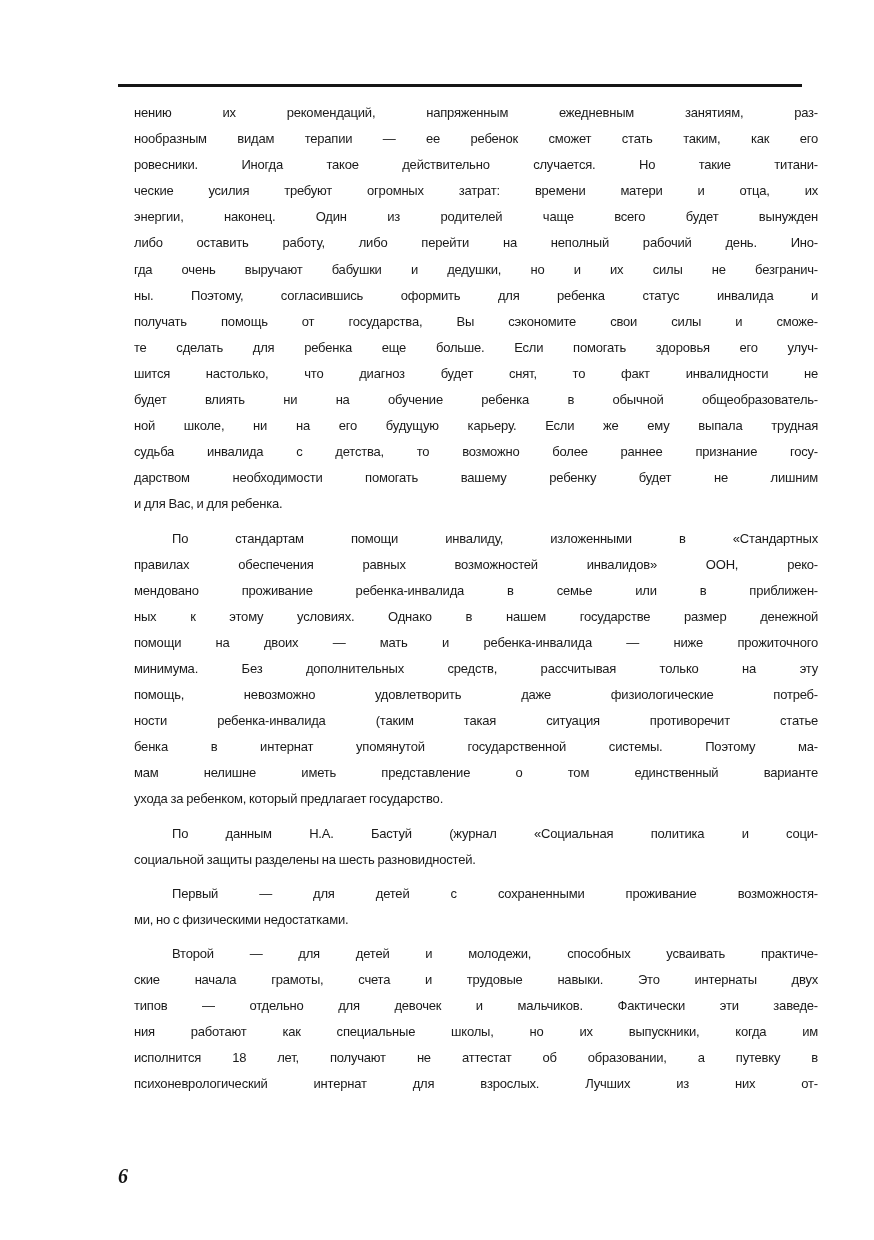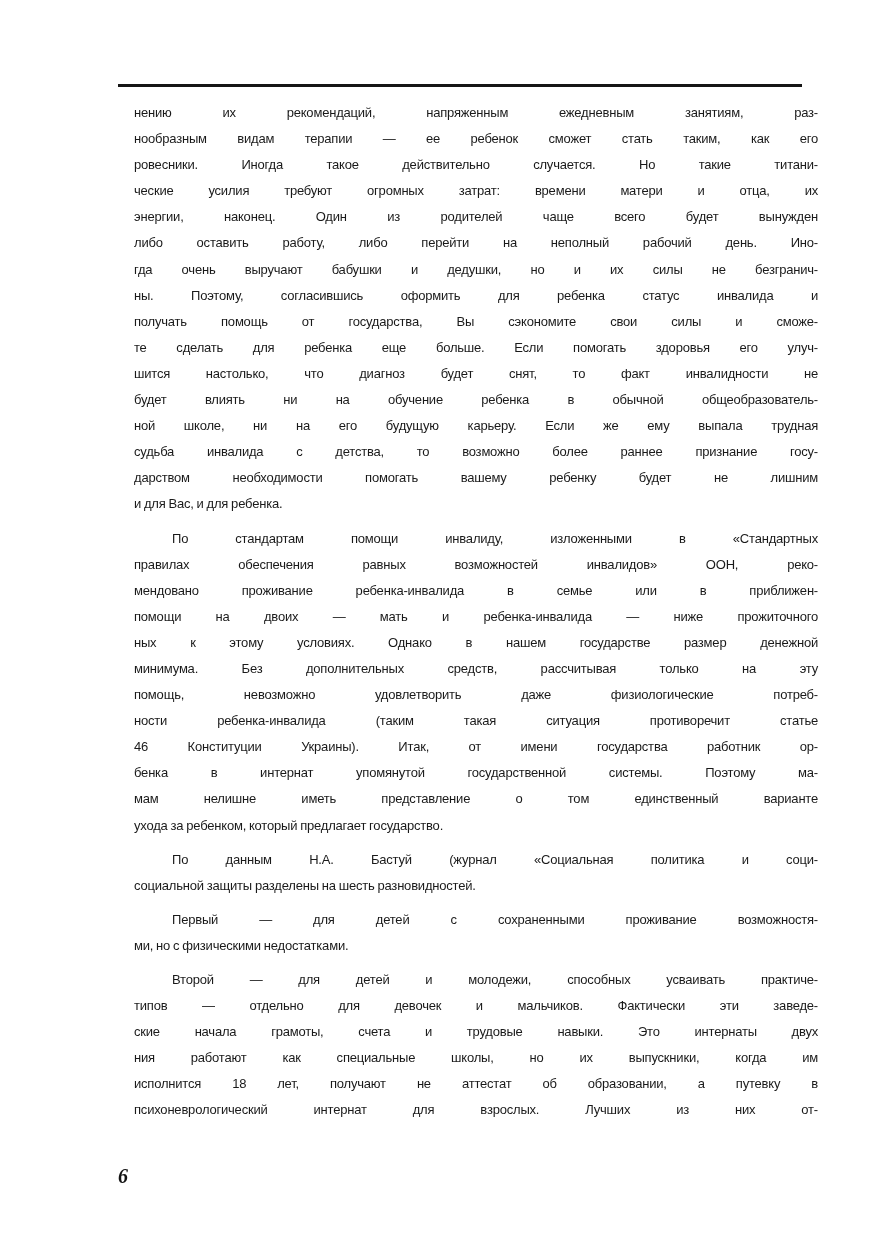--- a/index.html
+++ b/index.html
@@ -98,8 +98,8 @@
       <span class="line indent">По стандартам помощи инвалиду, изложенными в «Стандартных</span>
       <span class="line">правилах обеспечения равных возможностей инвалидов» ООН, реко-</span>
       <span class="line">мендовано проживание ребенка-инвалида в семье или в приближен-</span>
+      <span class="line">ных к этому условиях. Однако в нашем государстве размер денежной</span>
       <span class="line">помощи на двоих — мать и ребенка-инвалида — ниже прожиточного</span>
-      <span class="line">ных к этому условиях. Однако в нашем государстве размер денежной</span>
       <span class="line">минимума. Без дополнительных средств, рассчитывая только на эту</span>
       <span class="line">помощь, невозможно удовлетворить даже физиологические потреб-</span>
       <span class="line">ности ребенка-инвалида (таким такая ситуация противоречит статье</span>

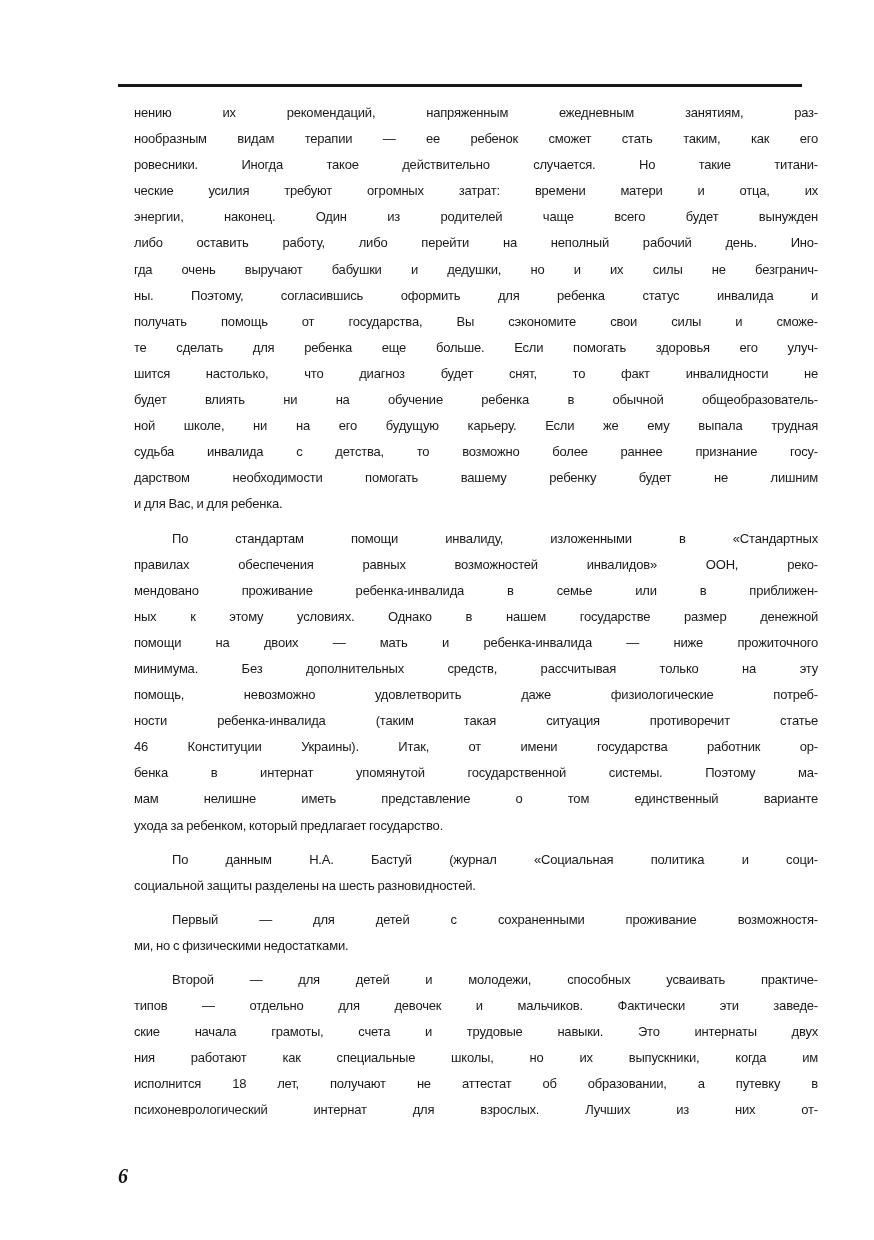--- a/index.html
+++ b/index.html
@@ -103,7 +103,6 @@
       <span class="line">минимума. Без дополнительных средств, рассчитывая только на эту</span>
       <span class="line">помощь, невозможно удовлетворить даже физиологические потреб-</span>
       <span class="line">ности ребенка-инвалида (таким такая ситуация противоречит статье</span>
-      <span class="line">46 Конституции Украины). Итак, от имени государства работник ор-</span>
       <span class="line">бенка в интернат упомянутой государственной системы. Поэтому ма-</span>
       <span class="line">мам нелишне иметь представление о том единственный варианте</span>
       <span class="line last">ухода за ребенком, который предлагает государство.</span>

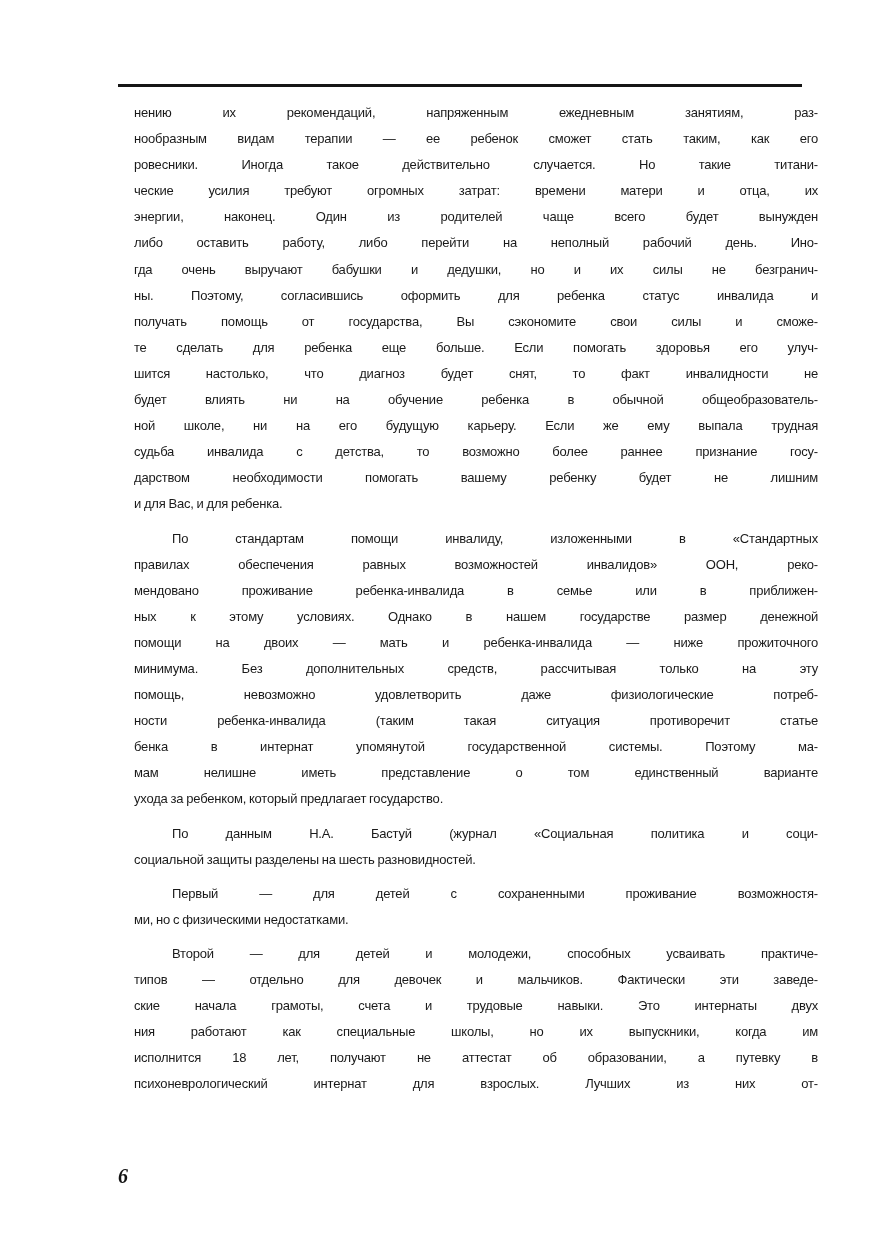--- a/index.html
+++ b/index.html
@@ -120,8 +120,8 @@
 
     <div class="para">
       <span class="line indent">Второй — для детей и молодежи, способных усваивать практиче-</span>
+      <span class="line">ские начала грамоты, счета и трудовые навыки. Это интернаты двух</span>
       <span class="line">типов — отдельно для девочек и мальчиков. Фактически эти заведе-</span>
-      <span class="line">ские начала грамоты, счета и трудовые навыки. Это интернаты двух</span>
       <span class="line">ния работают как специальные школы, но их выпускники, когда им</span>
       <span class="line">исполнится 18 лет, получают не аттестат об образовании, а путевку в</span>
       <span class="line">психоневрологический интернат для взрослых. Лучших из них от-</span>

